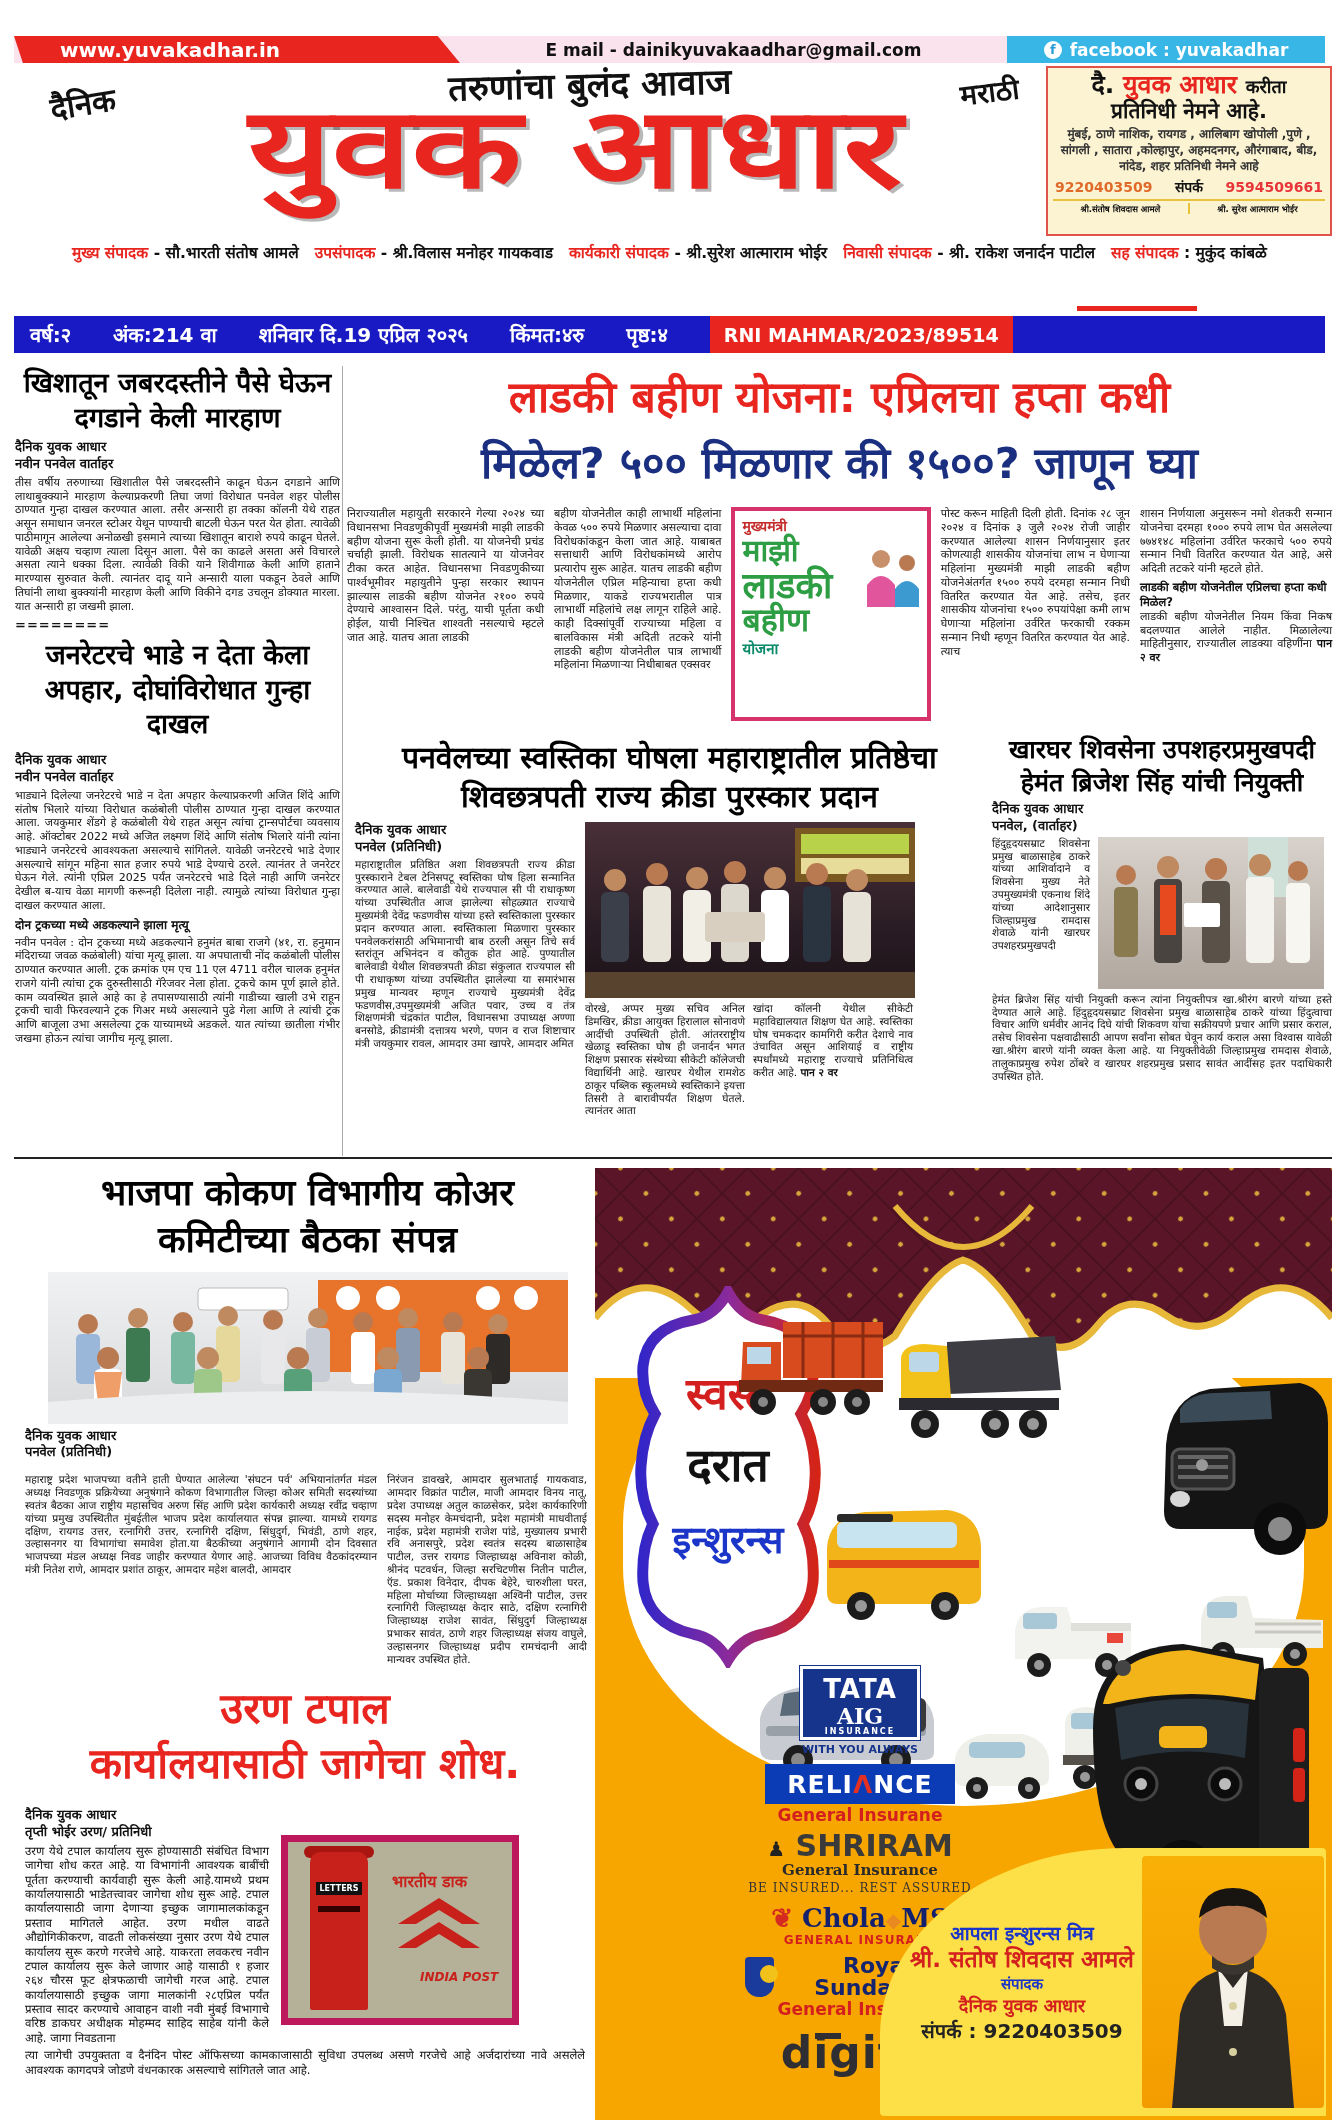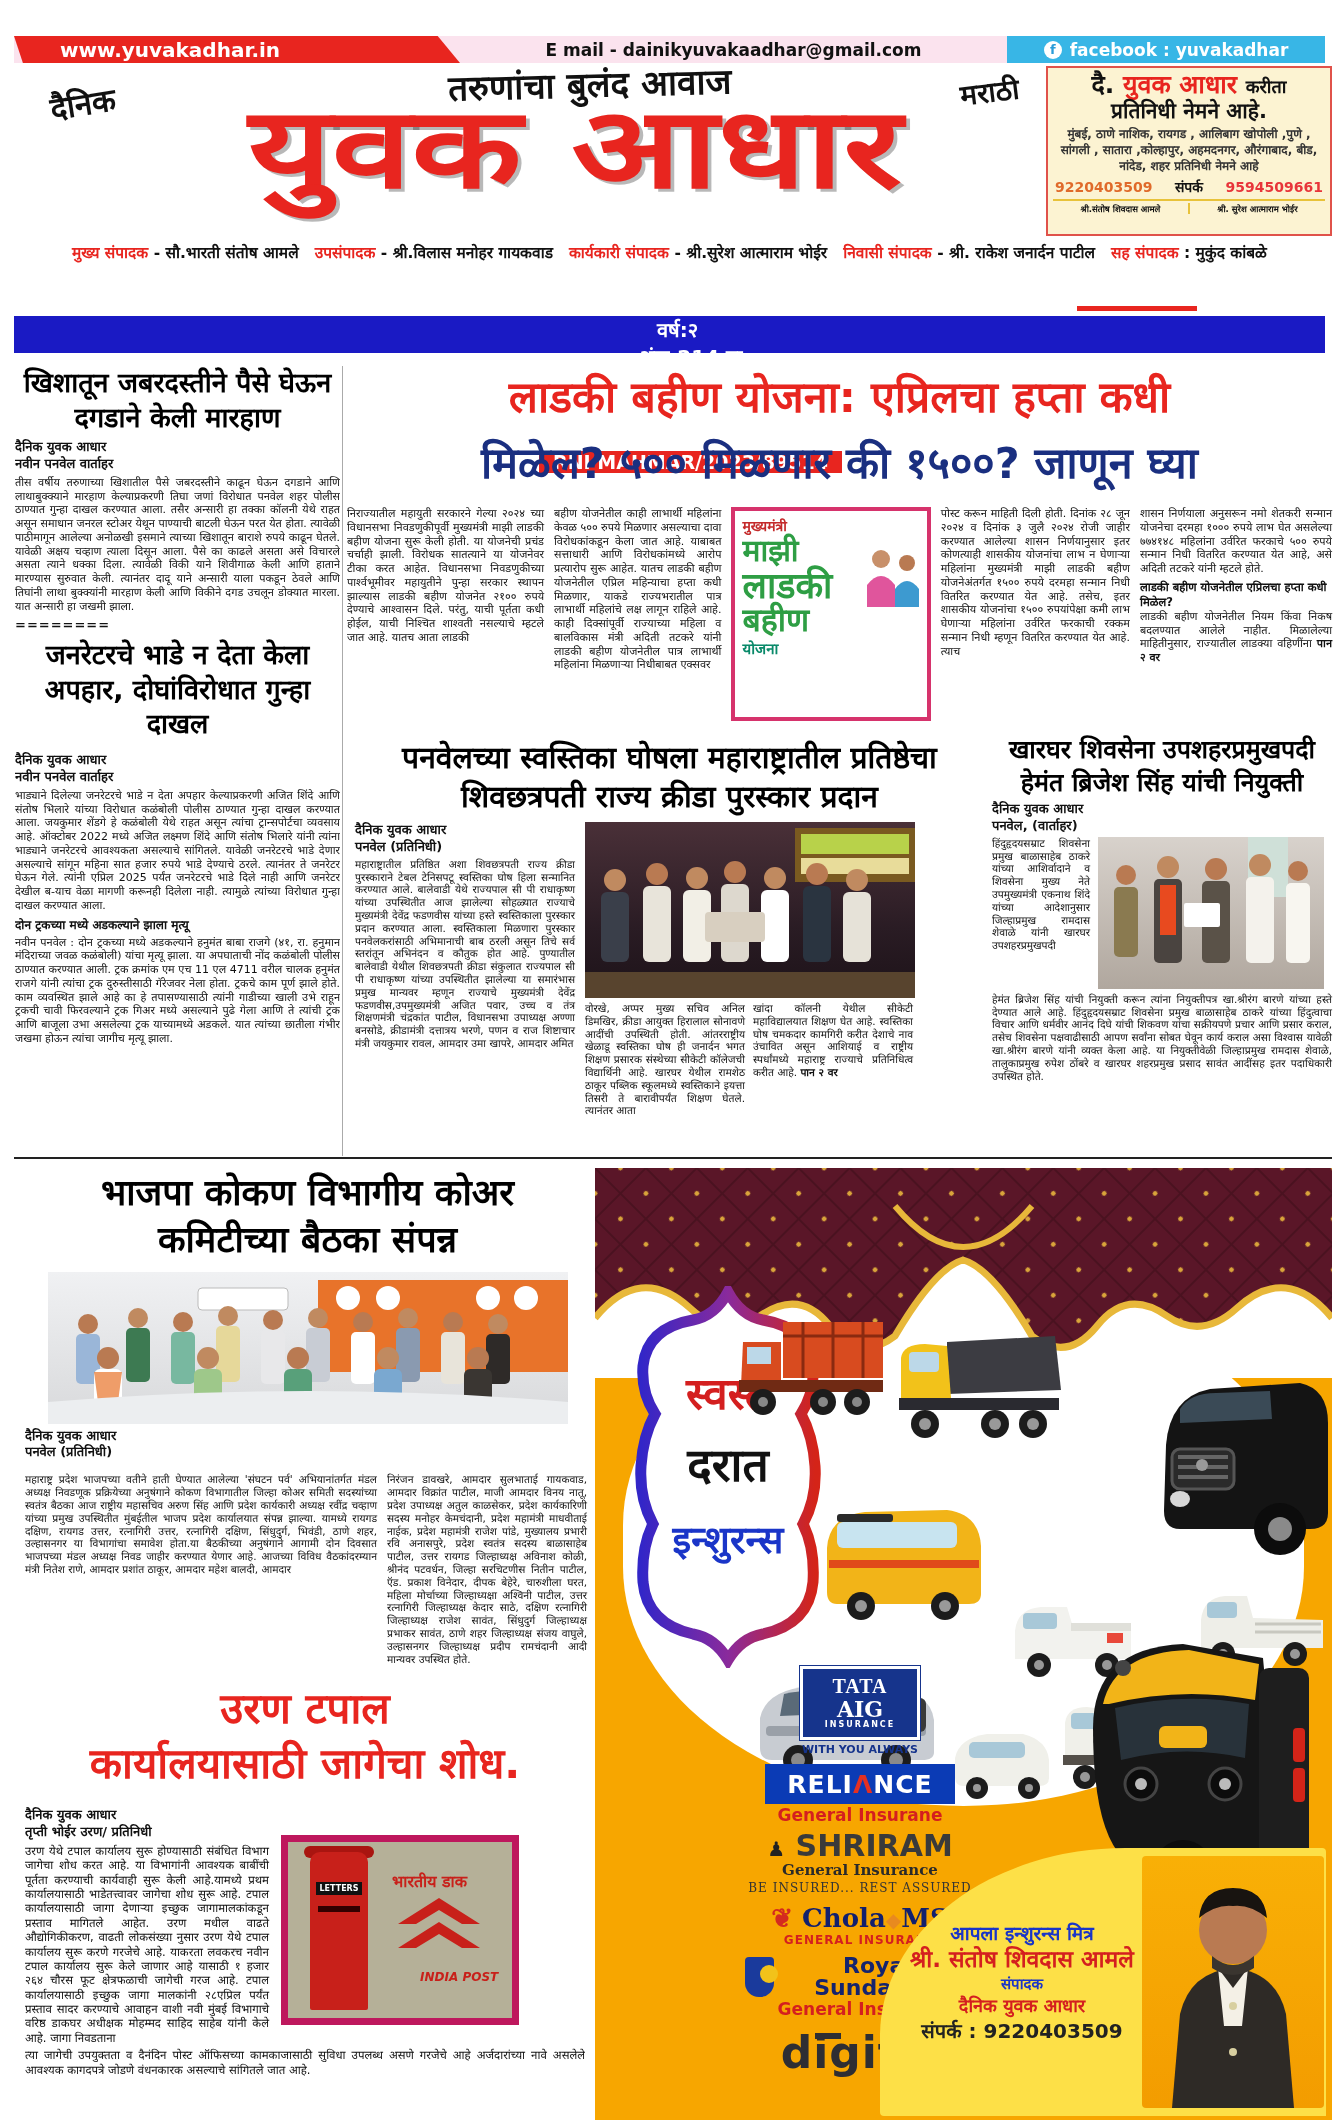--- a/index.html
+++ b/index.html
@@ -41,7 +41,7 @@
   .editors .role{color:#e8251f;} .editors .name{color:#111;}
   
   .datebar{position:absolute;left:14px;top:316px;width:1311px;height:37px;background:#1a1ac4;color:#fff;
-           display:flex;align-items:center;font-weight:800;font-size:20px;flex-direction:column;}
+           display:flex;align-items:center;font-weight:800;font-size:20px;}
   .datebar span{margin-left:42px;} .datebar span:first-child{margin-left:16px;}
   .rni{margin-left:auto;background:#e8251f;height:100%;display:flex;align-items:center;
        padding:0 14px;font-size:19px;}

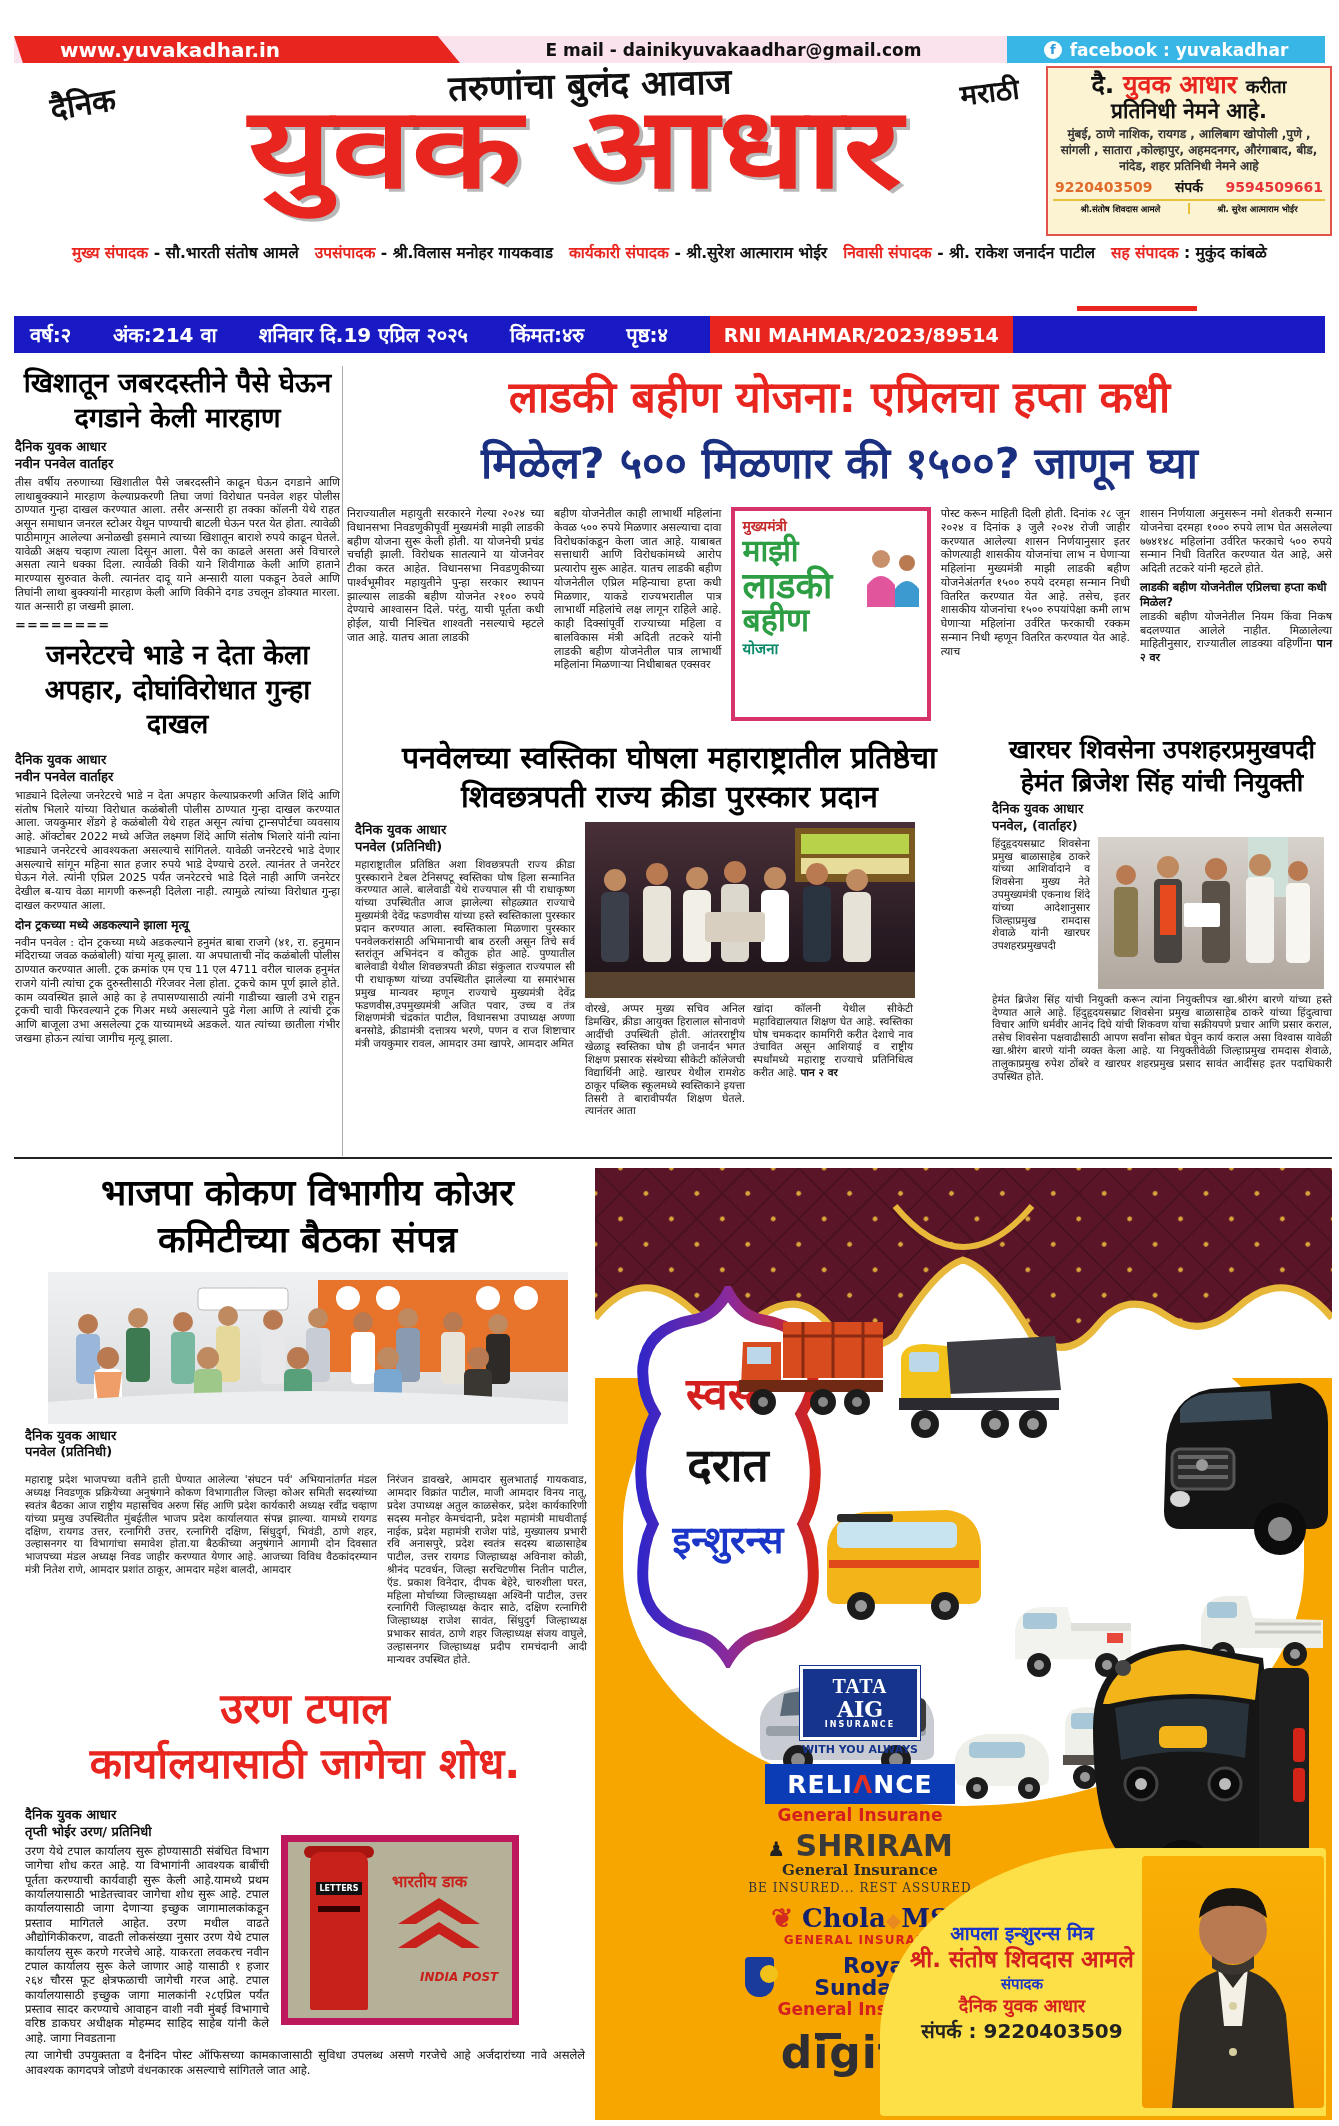--- a/index.html
+++ b/index.html
@@ -109,7 +109,7 @@
   .ad-logos{position:absolute;left:150px;top:498px;width:230px;text-align:center;}
   .tata-box{width:120px;height:74px;background:#16348c;border:3px solid #fff;outline:1px solid #16348c;
             margin:0 auto;color:#fff;font-weight:800;line-height:1.1;padding-top:6px;box-sizing:border-box;}
-  .tata-box .t1{font-size:20px;letter-spacing:1px;font-family:Liberation Serif, serif;}
+  .tata-box .t1{font-size:26px;letter-spacing:1px;}
   .tata-box .t2{font-size:22px;font-family:"DejaVu Serif",serif;}
   .tata-box .t3{font-size:8px;letter-spacing:2px;}
   .tata-tag{color:#16348c;font-weight:800;font-size:11px;margin:3px 0 8px;}

